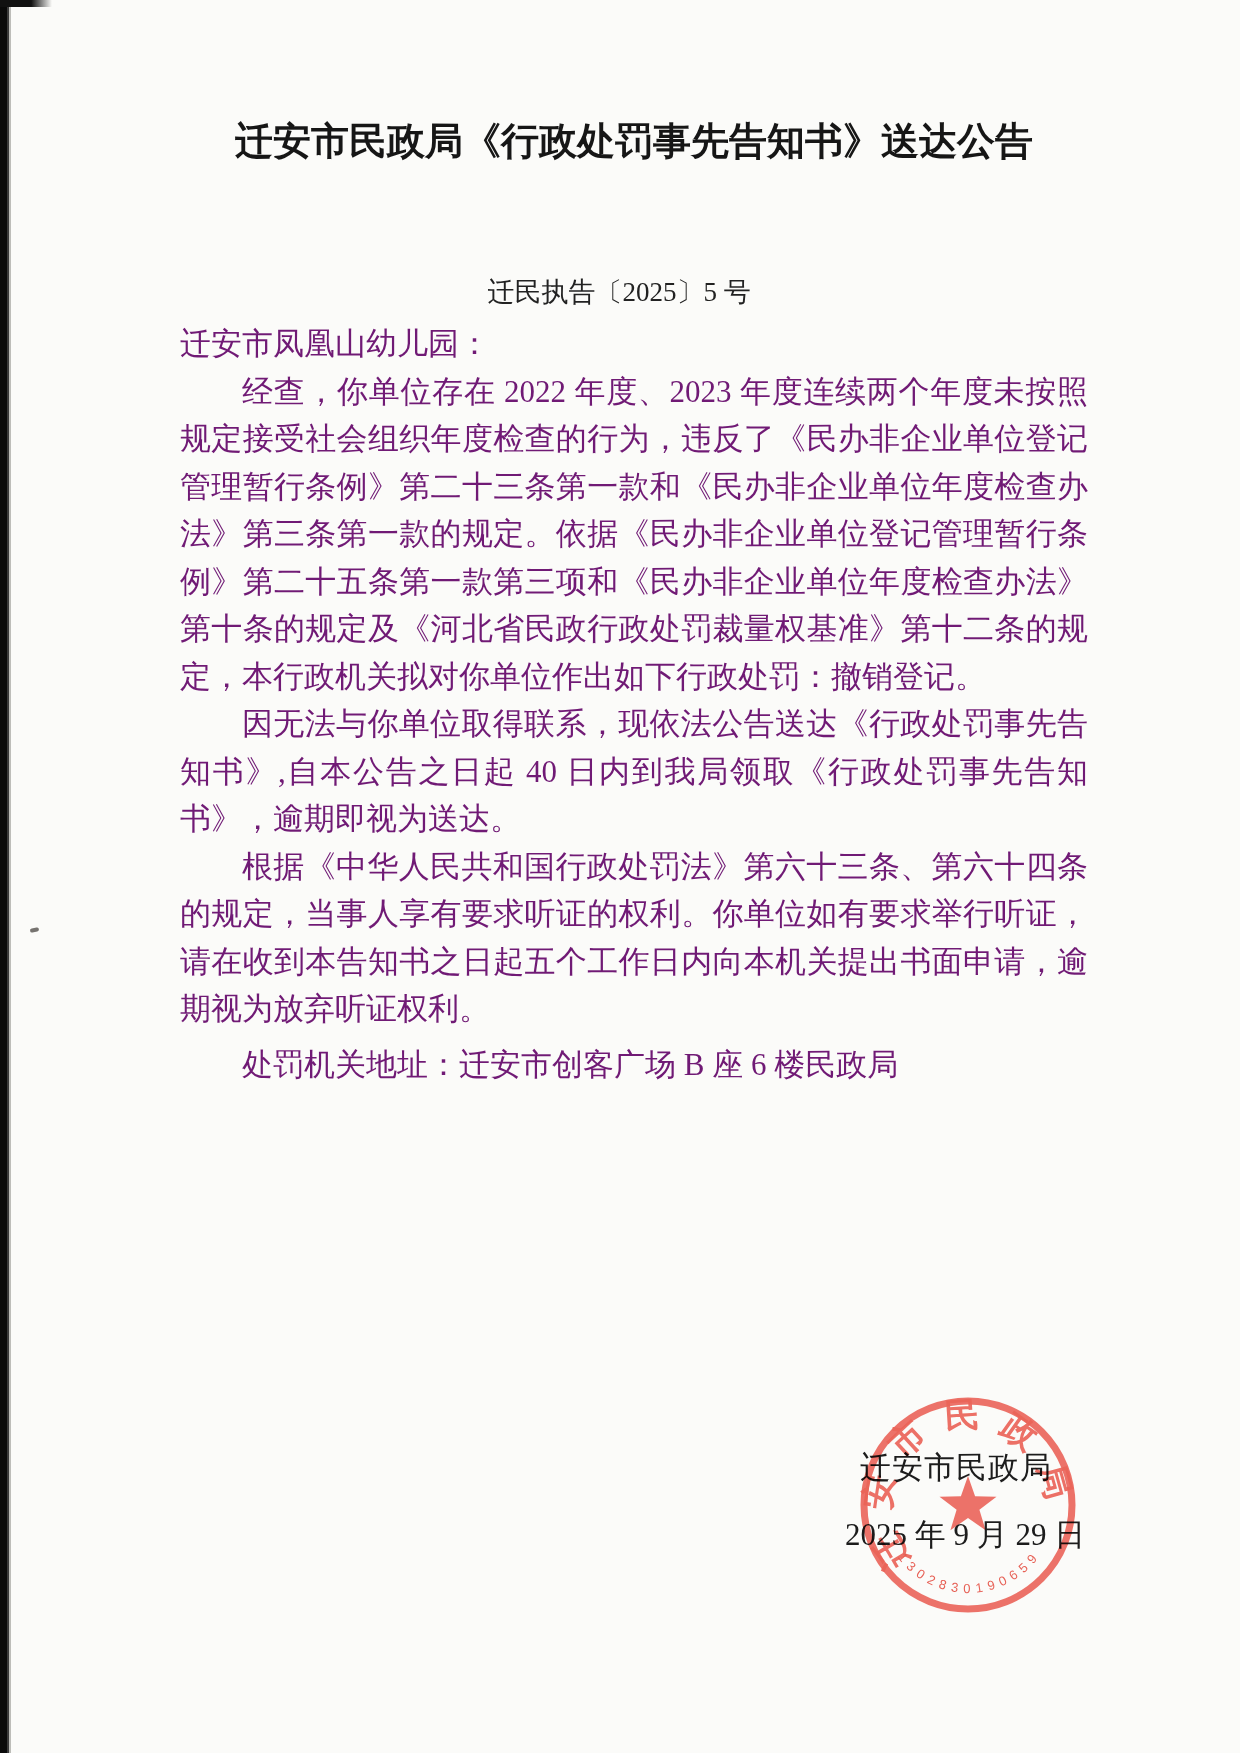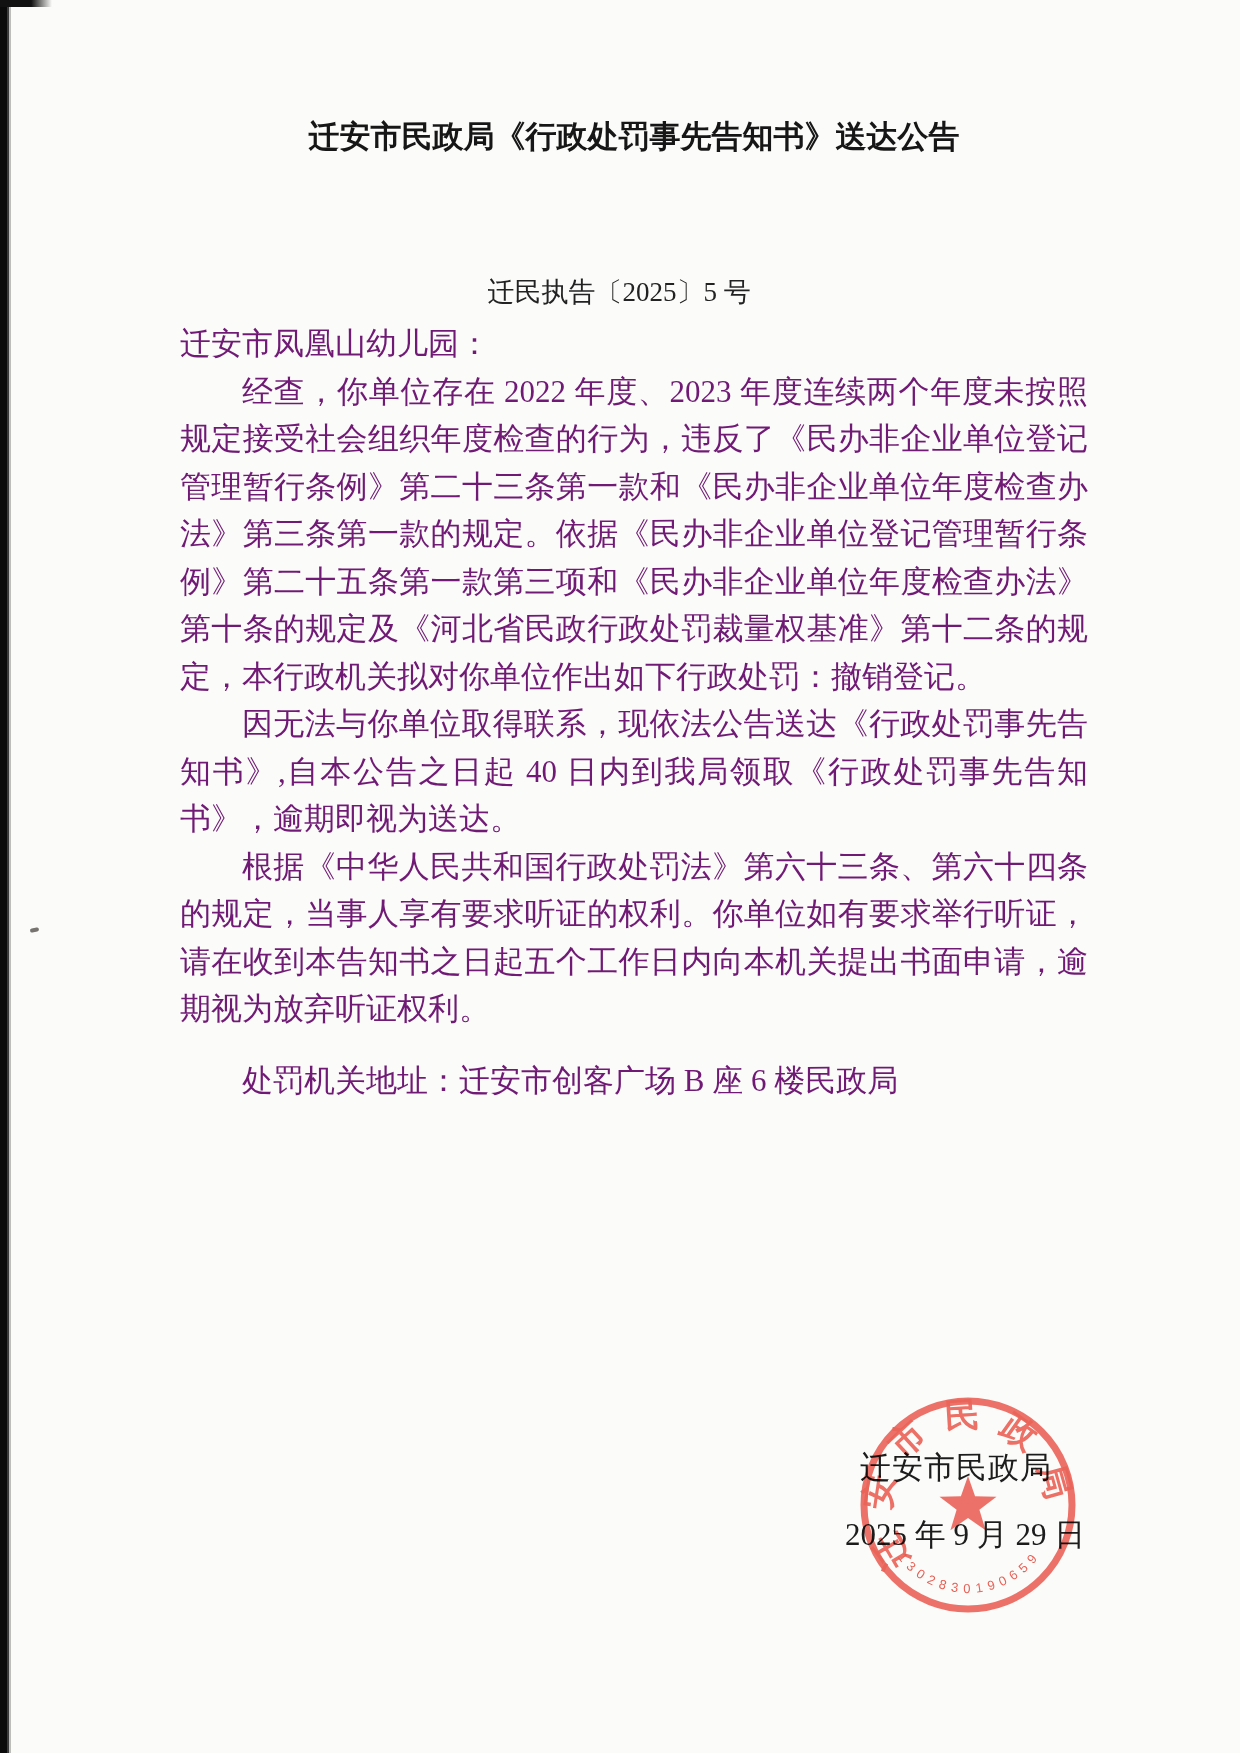--- a/index.html
+++ b/index.html
@@ -22,7 +22,7 @@
   }
   .doc-title{
     position:absolute;left:180px;top:116px;width:908px;
-    text-align:center;font-size:31px;font-weight:bold;
+    text-align:center;font-size:38px;font-weight:bold;
     letter-spacing:0px;color:#161616;
   }
   .doc-number{

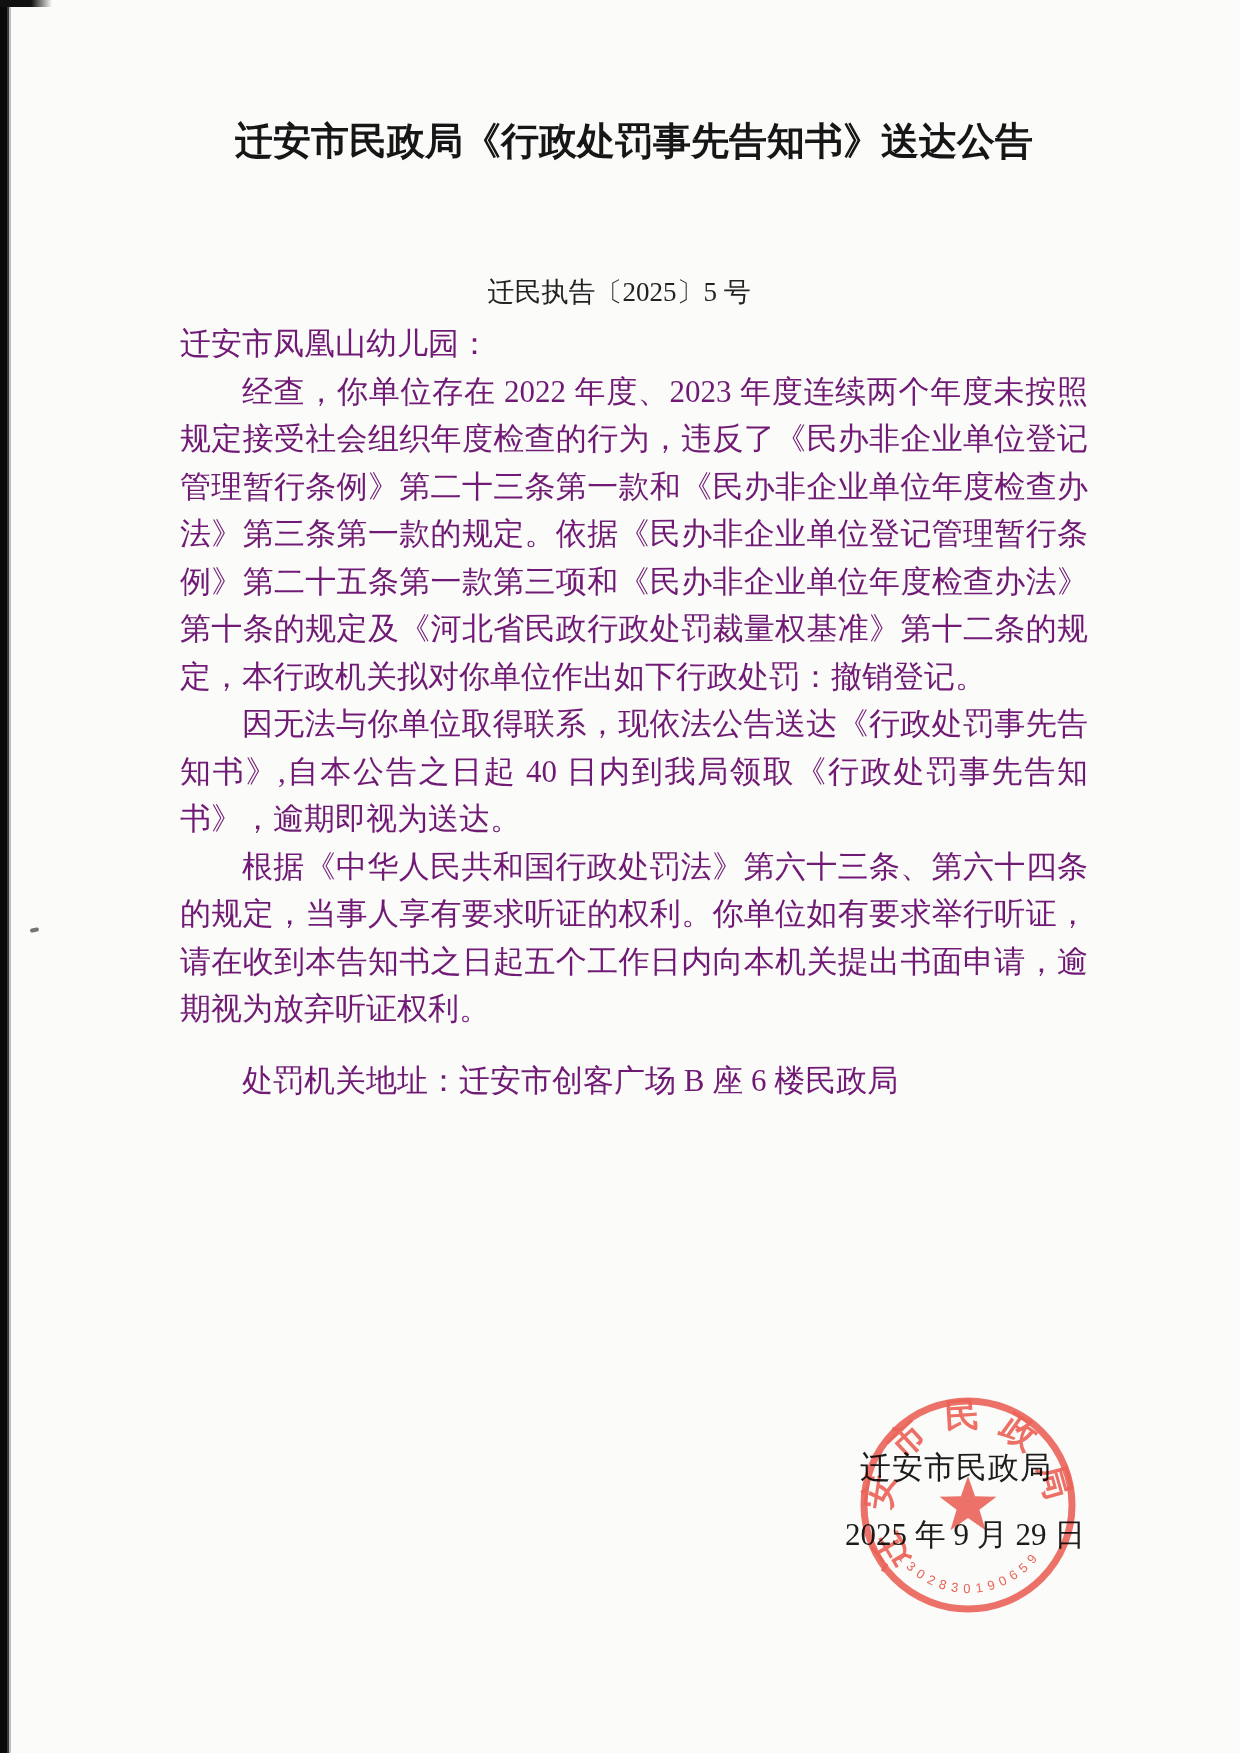--- a/index.html
+++ b/index.html
@@ -37,7 +37,7 @@
   }
   .body-text p{margin:0;}
   .body-text p.para{text-indent:2em;}
-  .body-text p.gap{margin-top:24px;}
+  .body-text p.gap{margin-top:8px;}
   .signature{
     position:absolute;left:860px;top:1447px;
     font-size:31px;color:#1c1c1c;letter-spacing:1px;

